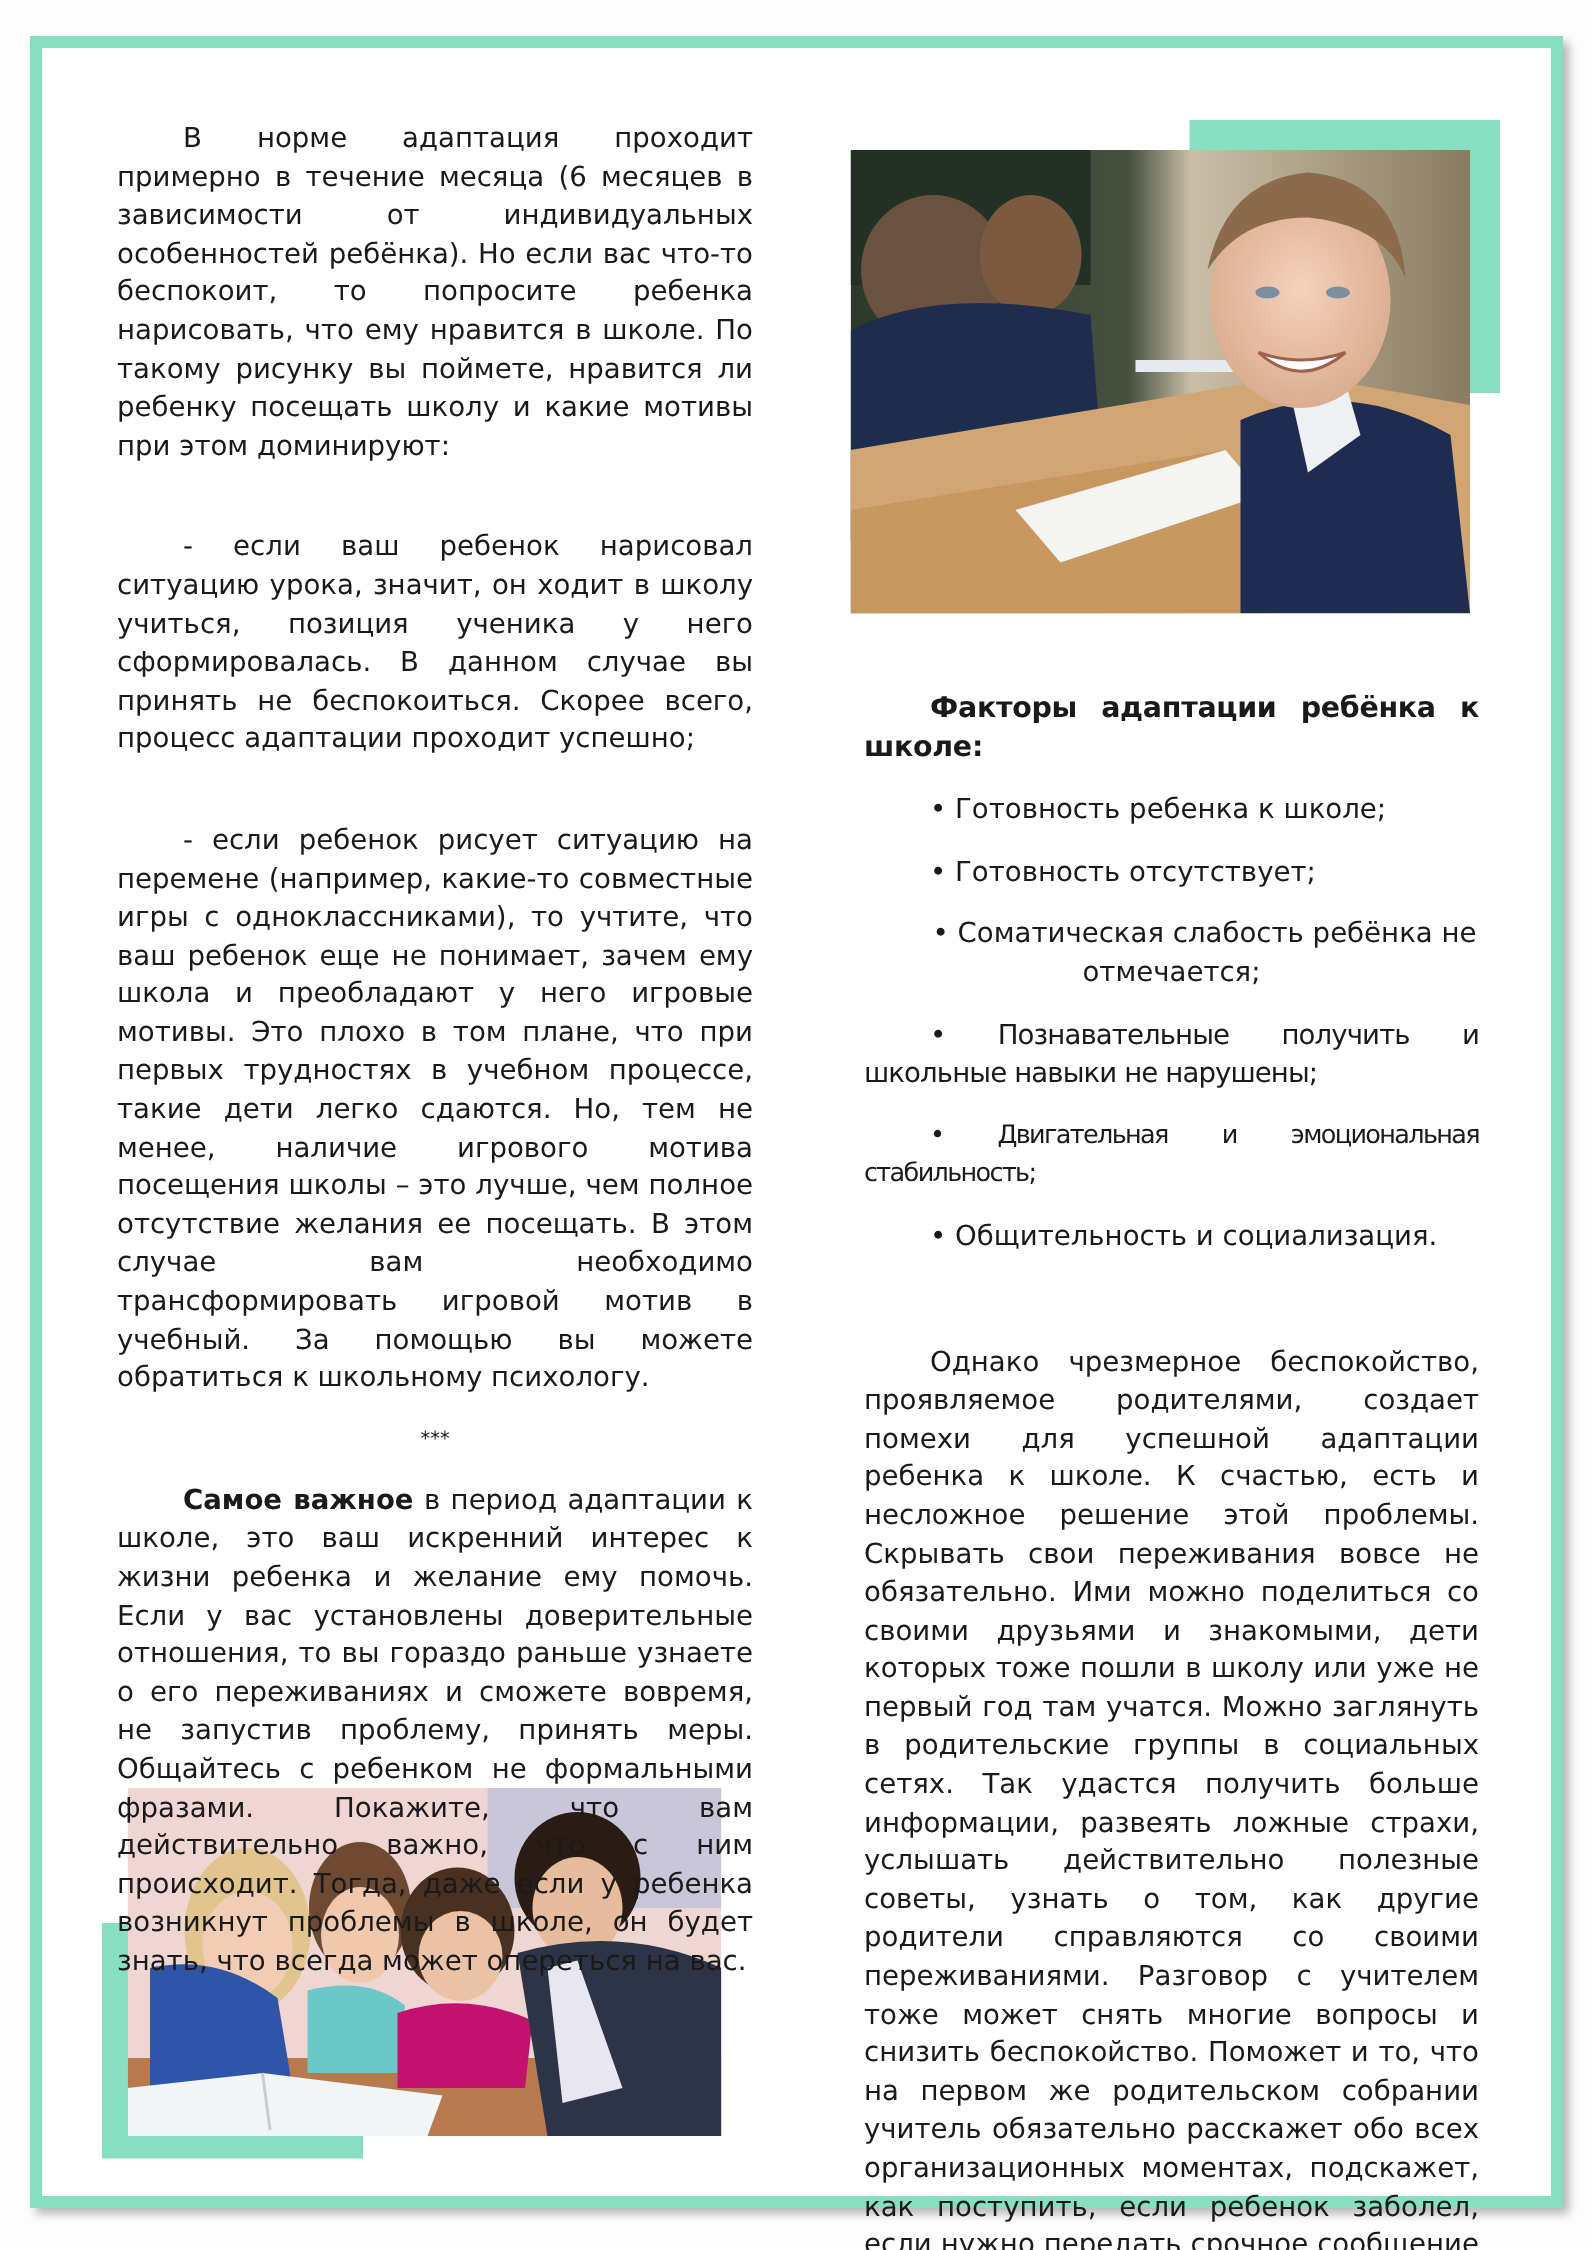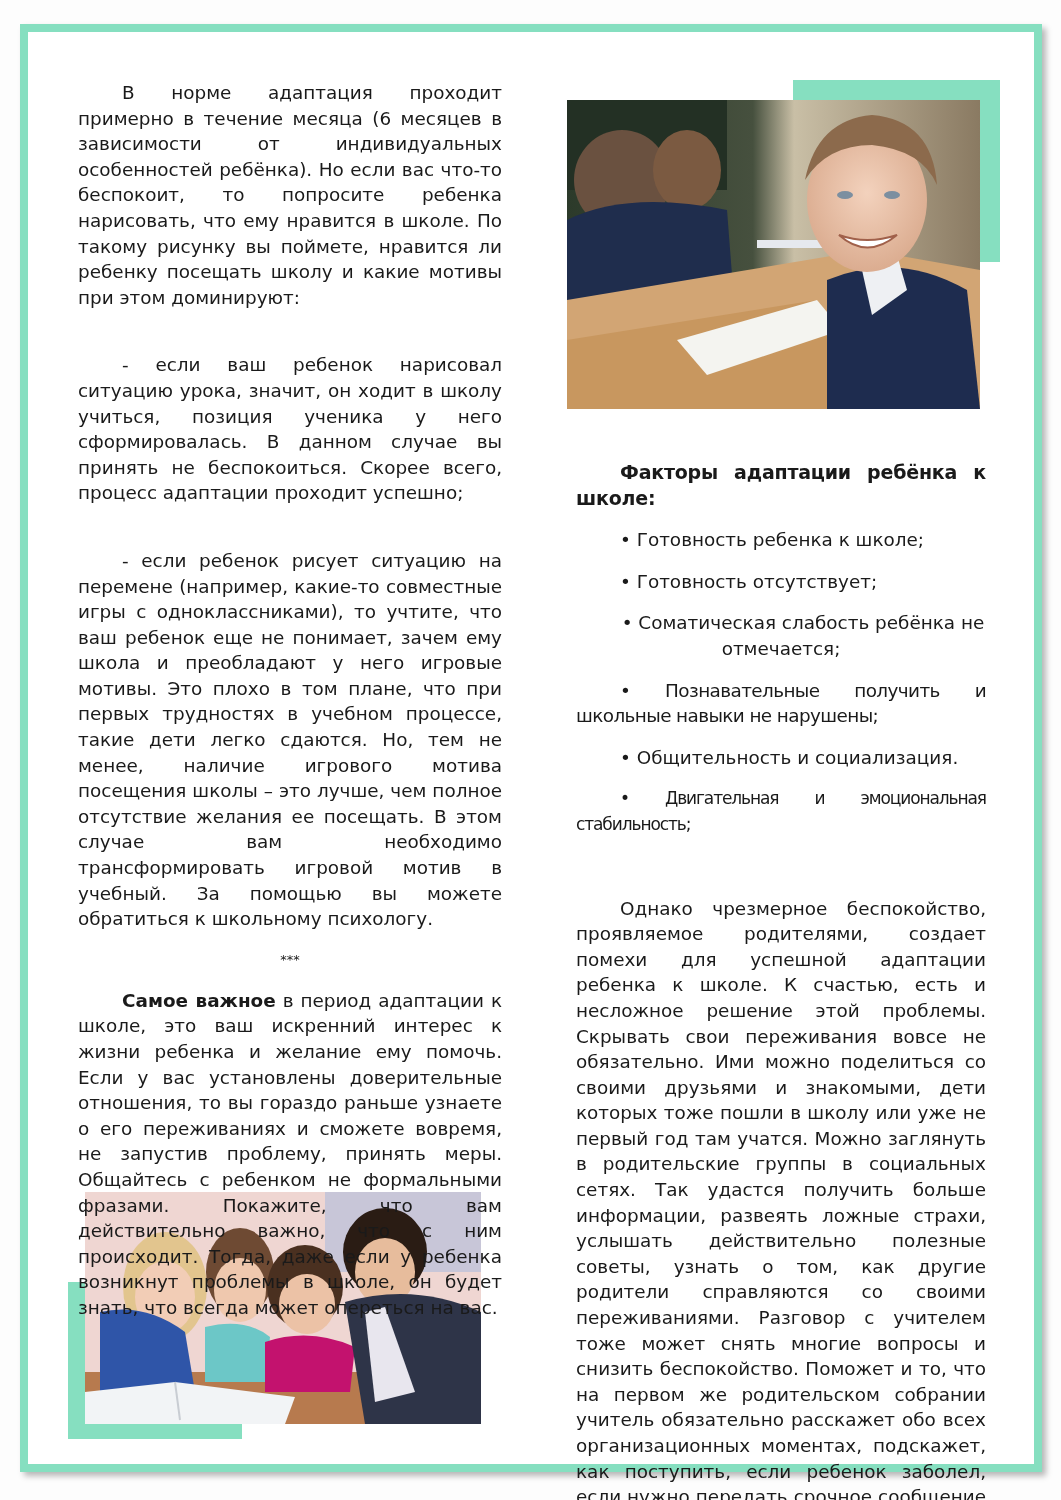--- a/index.html
+++ b/index.html
@@ -112,8 +112,8 @@
     <p class="fl">• Готовность отсутствует;</p>
     <p class="fl j">• Соматическая слабость ребёнка не отмечается;</p>
     <p class="fl cond2">• Познавательные получить и школьные навыки не нарушены;</p>
+    <p class="fl cond" style="font-size:17px;">• Двигательная и эмоциональная стабильность;</p>
     <p class="fl">• Общительность и социализация.</p>
-    <p class="fl cond" style="font-size:17px;">• Двигательная и эмоциональная стабильность;</p>
   </div>
   <div class="sp"></div>
   <p>Однако чрезмерное беспокойство, проявляемое родителями, создает помехи для успешной адаптации ребенка к школе. К счастью, есть и несложное решение этой проблемы. Скрывать свои переживания вовсе не обязательно. Ими можно поделиться со своими друзьями и знакомыми, дети которых тоже пошли в школу или уже не первый год там учатся. Можно заглянуть в родительские группы в социальных сетях. Так удастся получить больше информации, развеять ложные страхи, услышать действительно полезные советы, узнать о том, как другие родители справляются со своими переживаниями. Разговор с учителем тоже может снять многие вопросы и снизить беспокойство. Поможет и то, что на первом же родительском собрании учитель обязательно расскажет обо всех организационных моментах, подскажет, как поступить, если ребенок заболел, если нужно передать срочное сообщение и др.</p>

